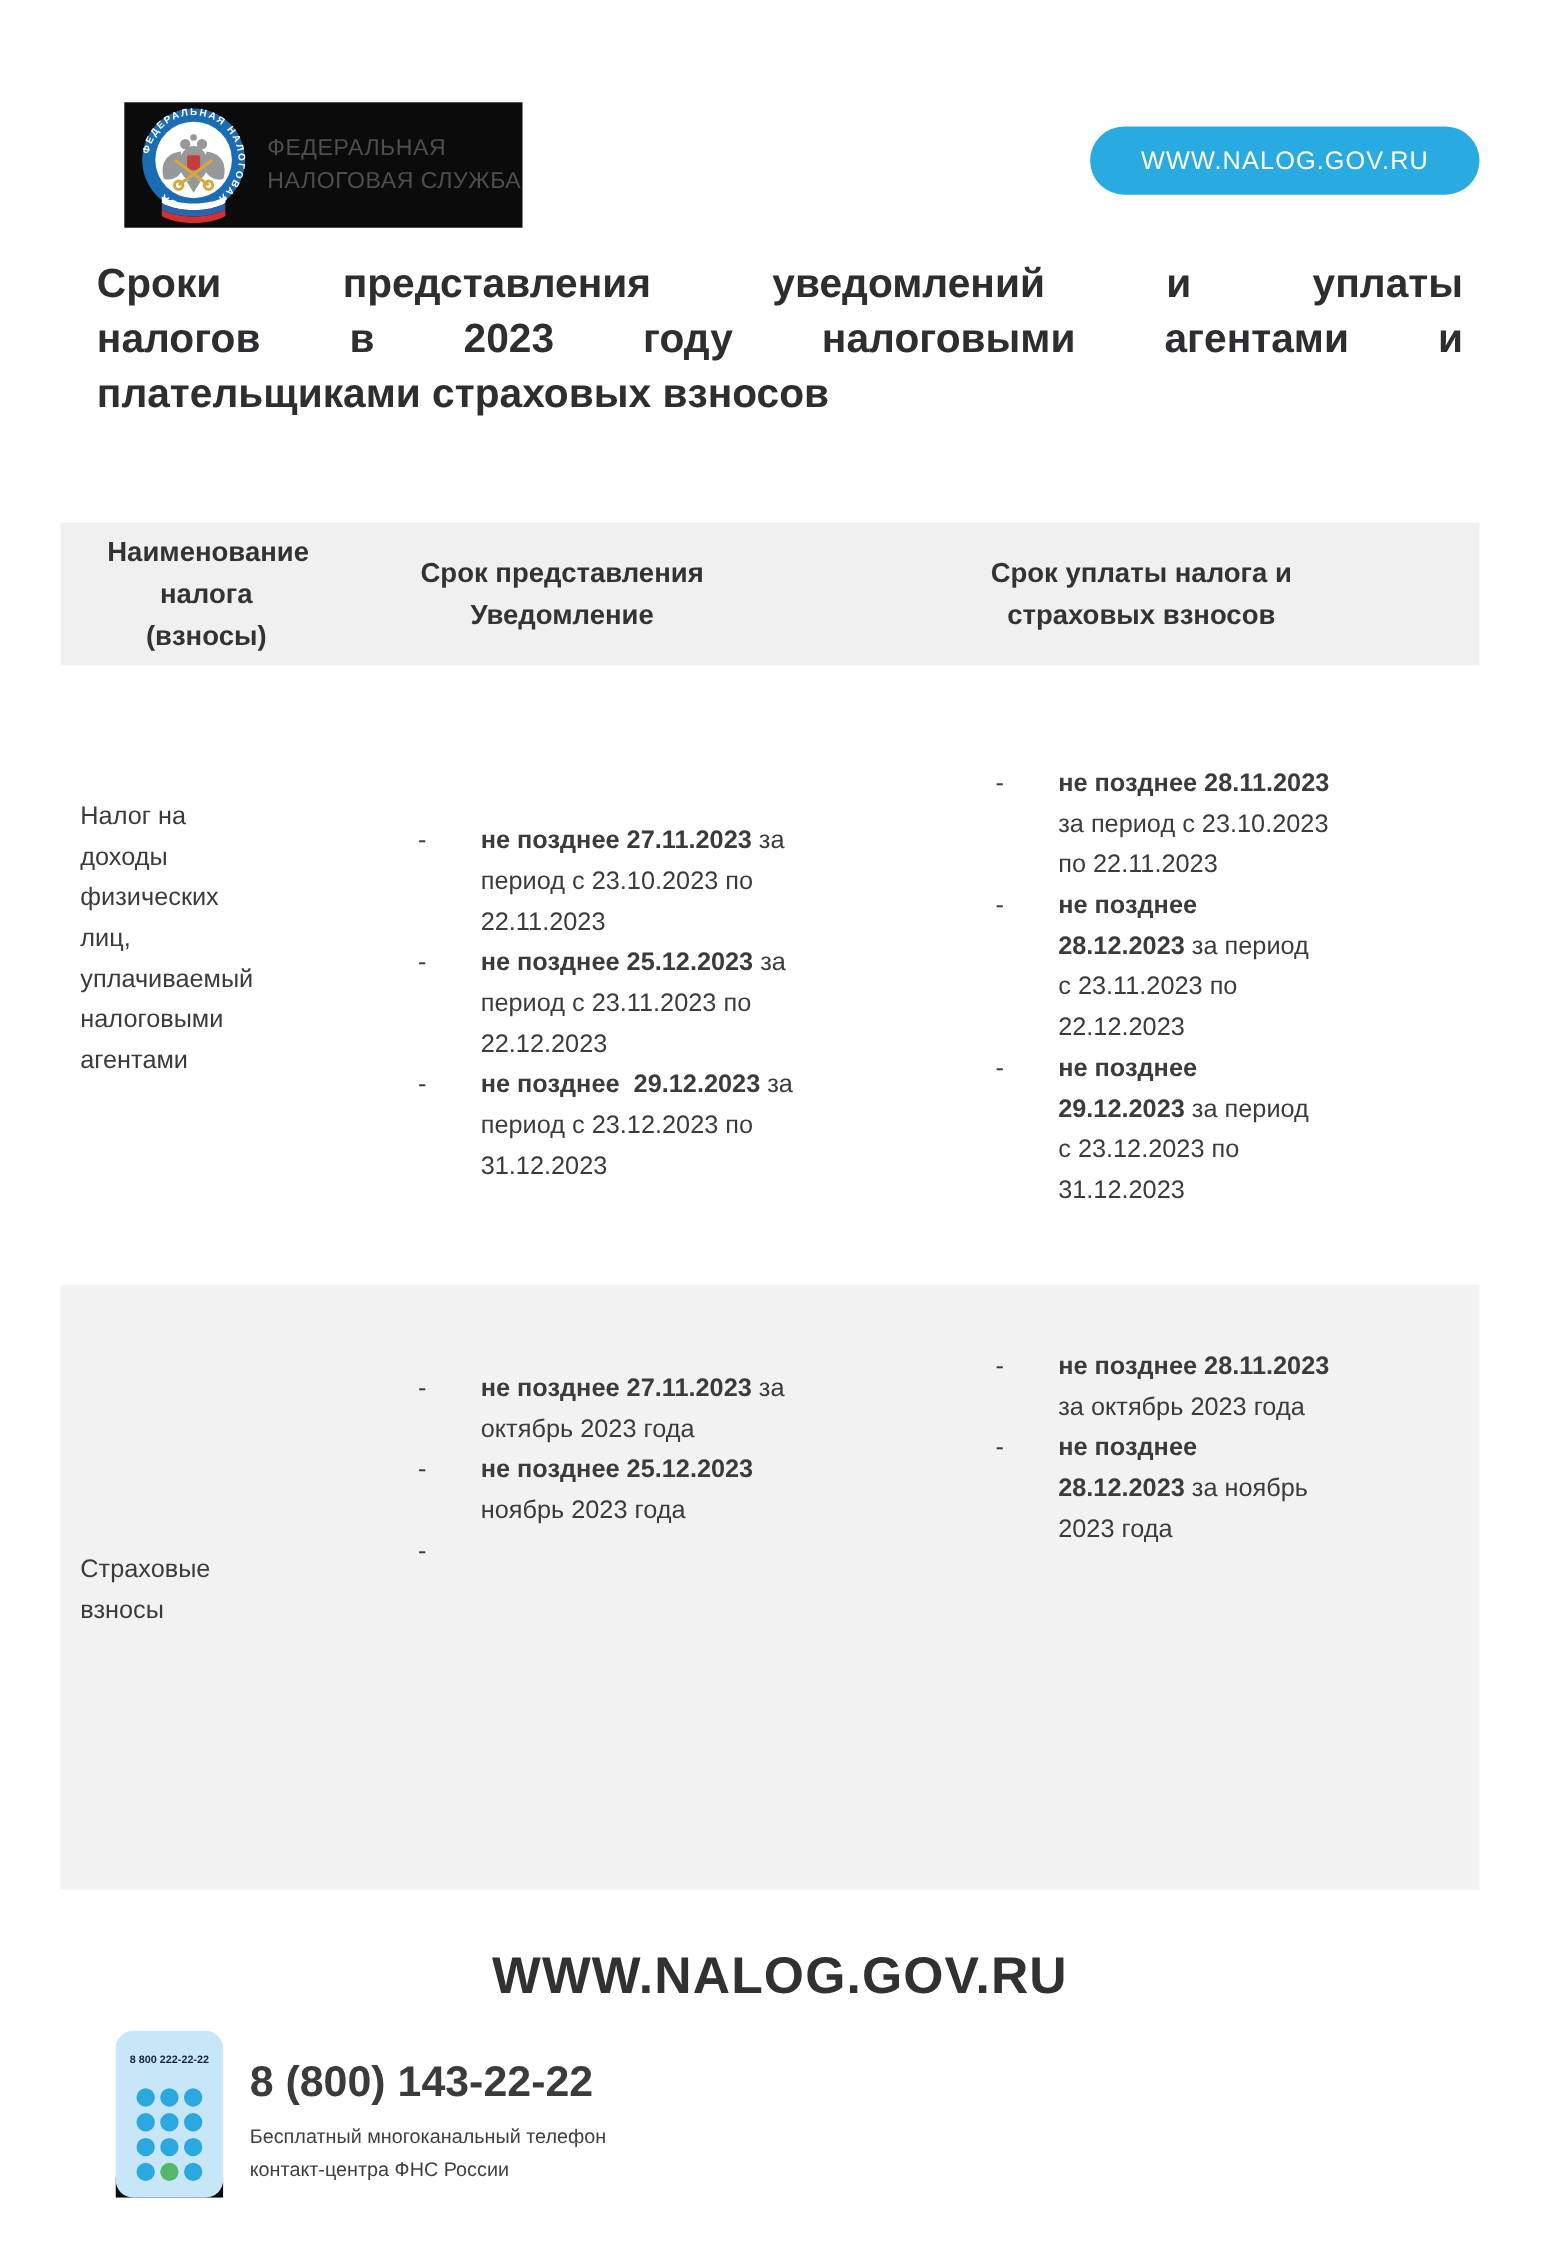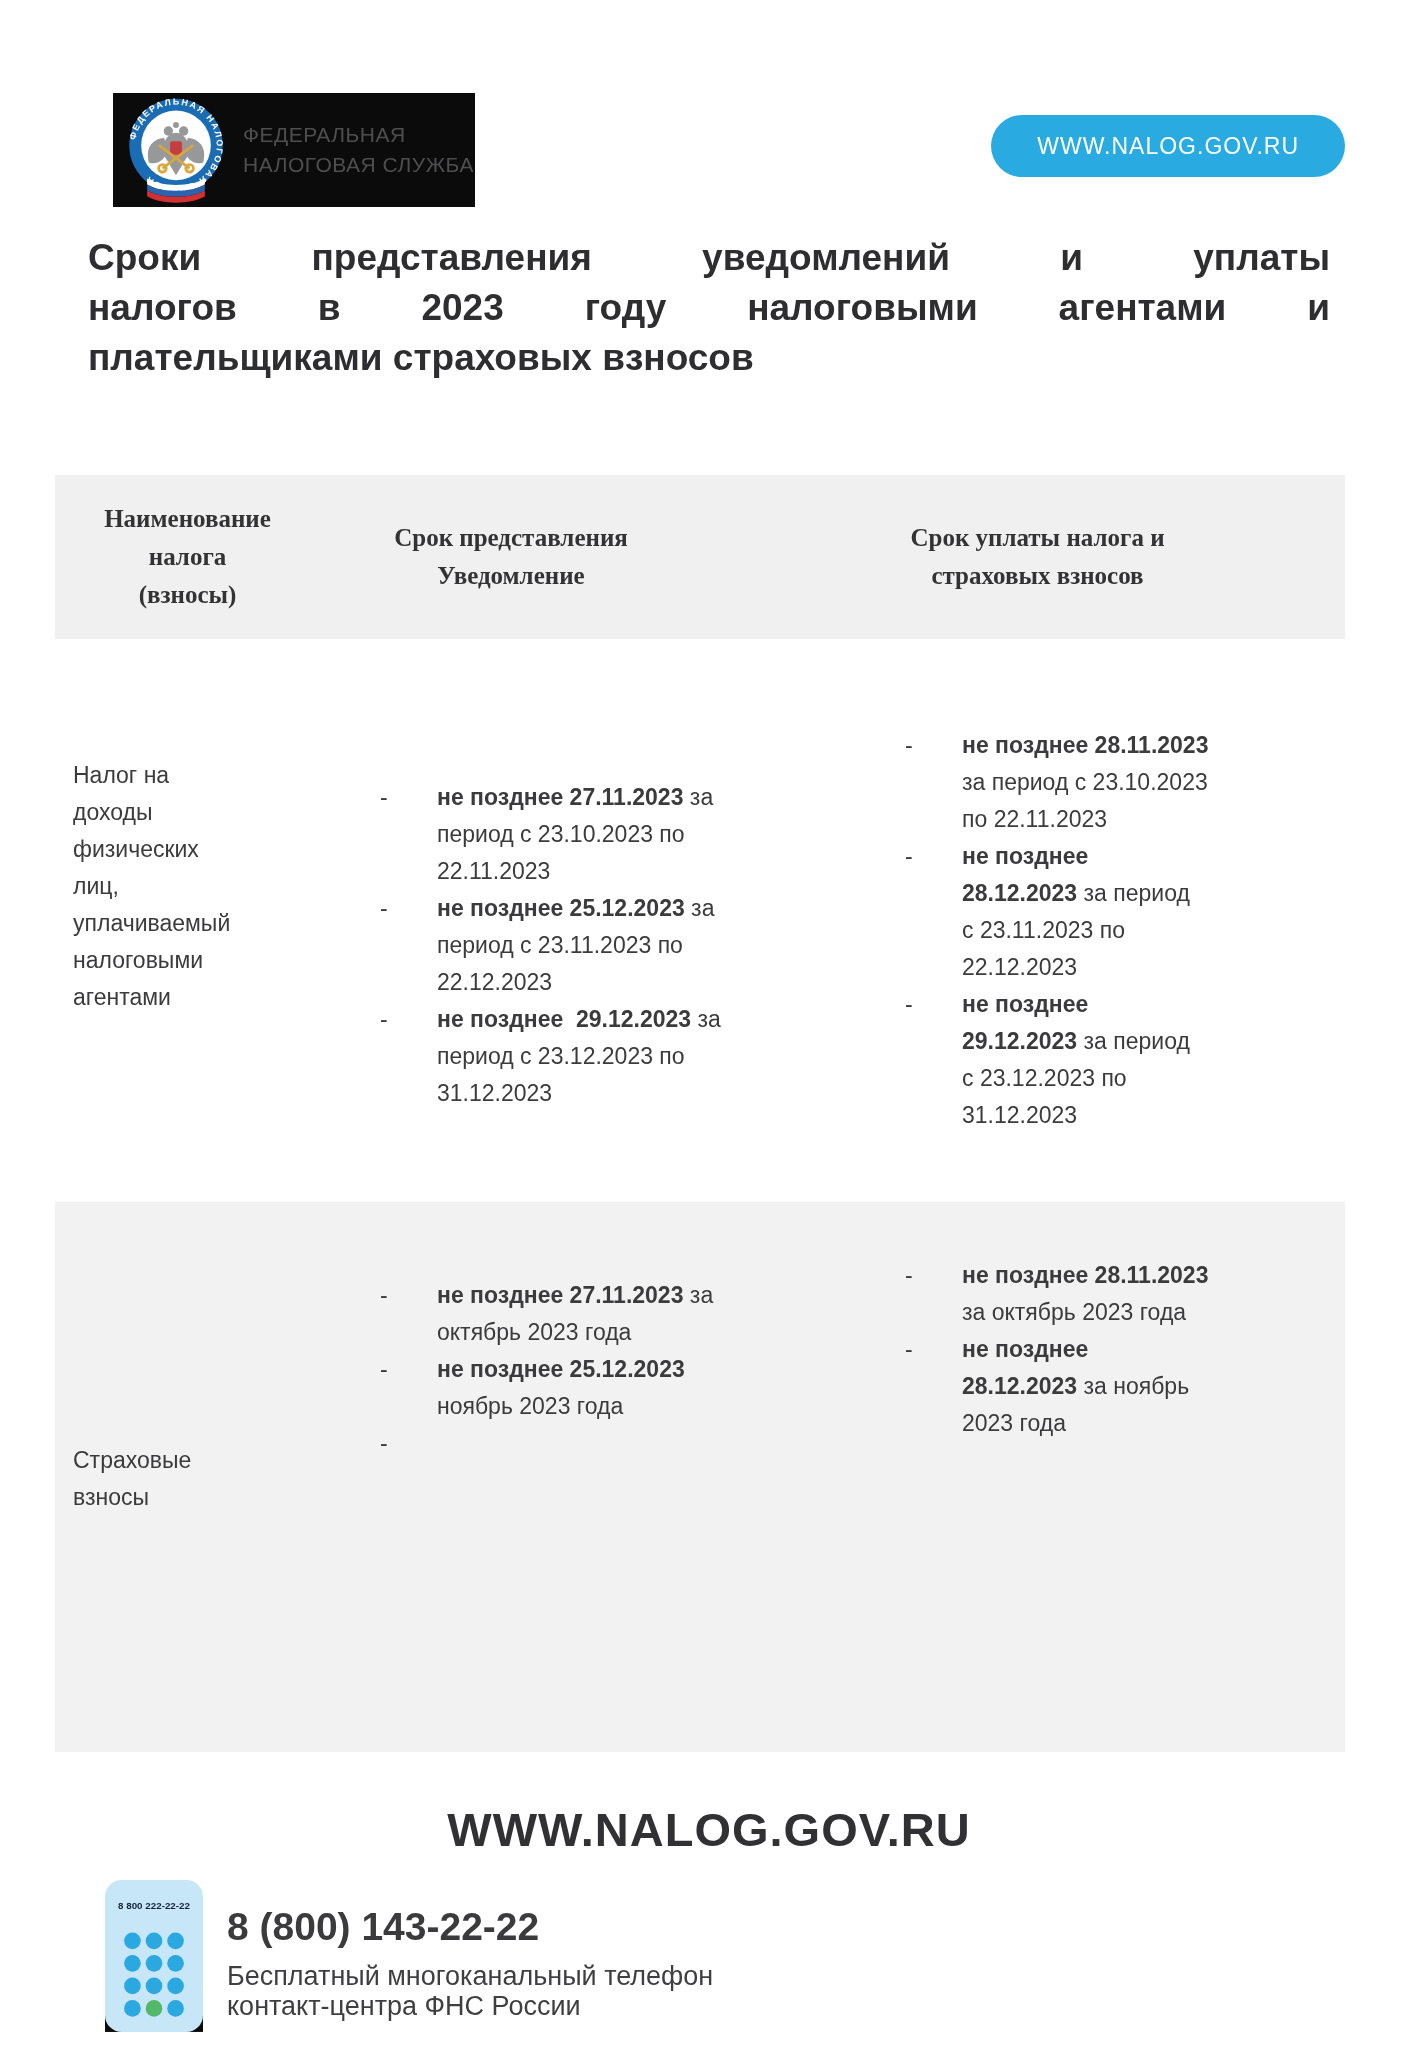--- a/index.html
+++ b/index.html
@@ -22,7 +22,7 @@
   
   .table { margin:92px 73px 0 55px; }
   .grid { display:grid; grid-template-columns:265px 410px 615px; }
-  .thead { background:var(--header-gray,#F0F0F0); height:164px; align-items:center;font-family:Liberation Serif, serif; }
+  .thead { background:var(--header-gray,#F0F0F0); height:130px; align-items:center; }
   .th { text-align:center; font-weight:700; font-size:25px; line-height:38px; color:#333335; }
   .th .th-inner { display:inline-block; }
   .th-name .th-inner { max-width:180px; }

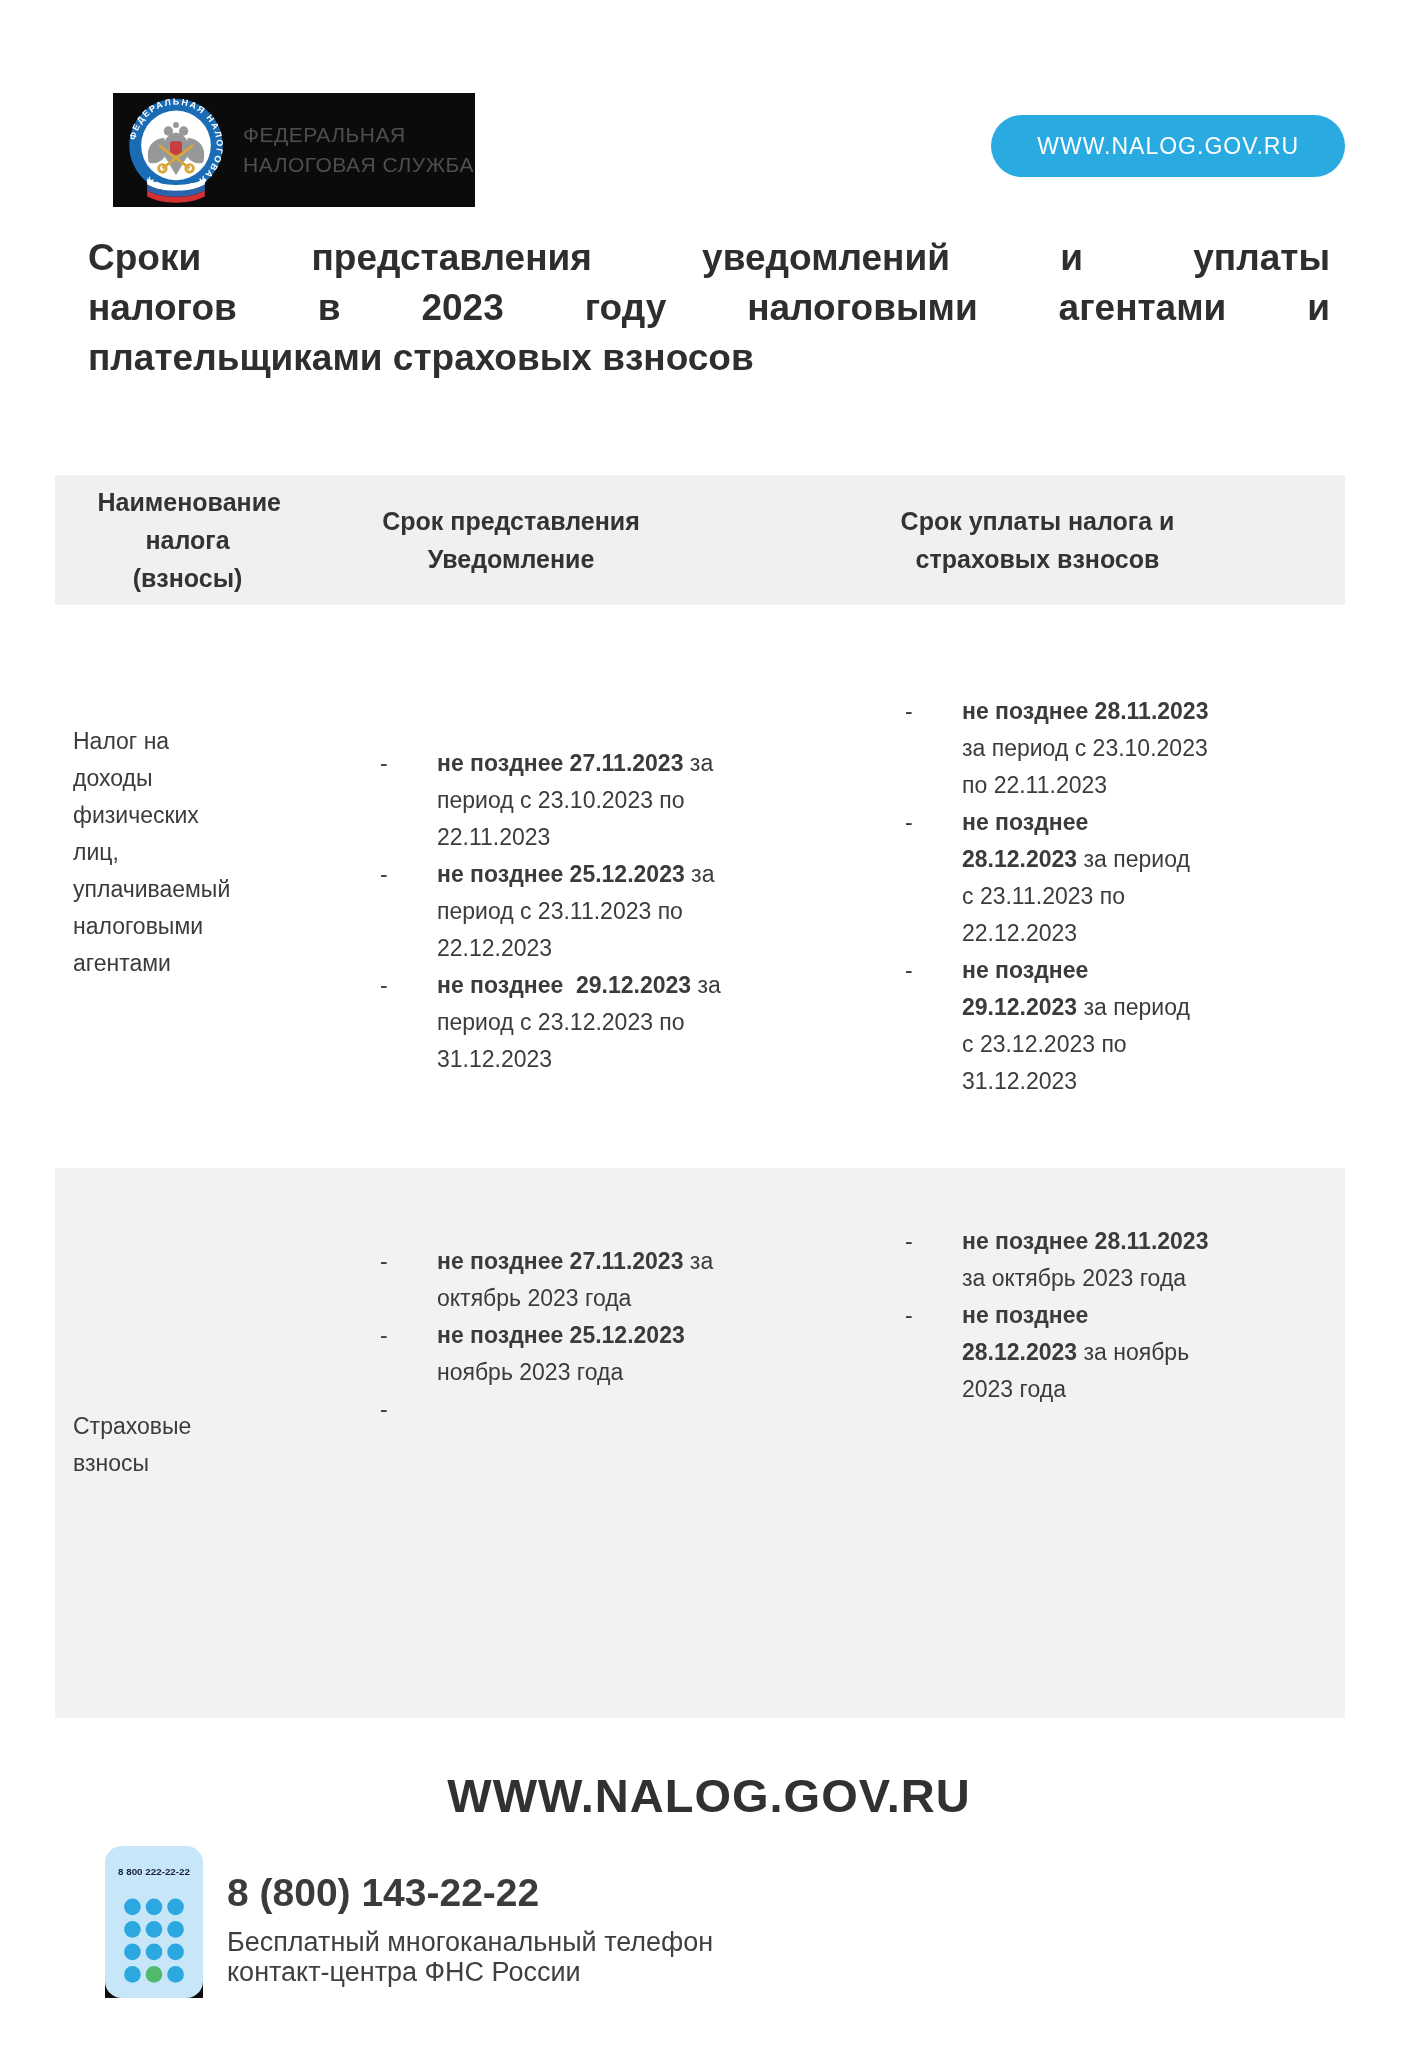--- a/index.html
+++ b/index.html
@@ -51,7 +51,7 @@
   .site { margin-top:50px; text-align:center; font-size:47px; font-weight:700; color:#313133; letter-spacing:1px; line-height:56px; }
   .contact { display:flex; margin:22px 0 0 105px; gap:24px; align-items:center; }
   .phone-number { font-size:39px; font-weight:700; color:#3B3B3D; margin-top:14px; }
-  .phone-note { font-size:27px; line-height:30px; color:#3F3F41; margin-top:12px; white-space:pre-line; }
+  .phone-note { font-size:18px; line-height:30px; color:#3F3F41; margin-top:12px; white-space:pre-line; }
 </style>
 </head>
 <body>

